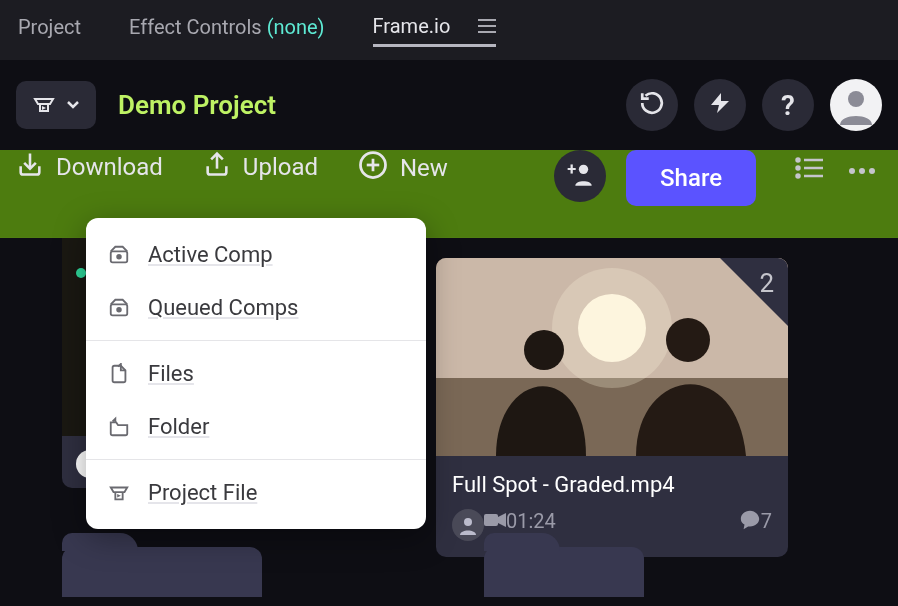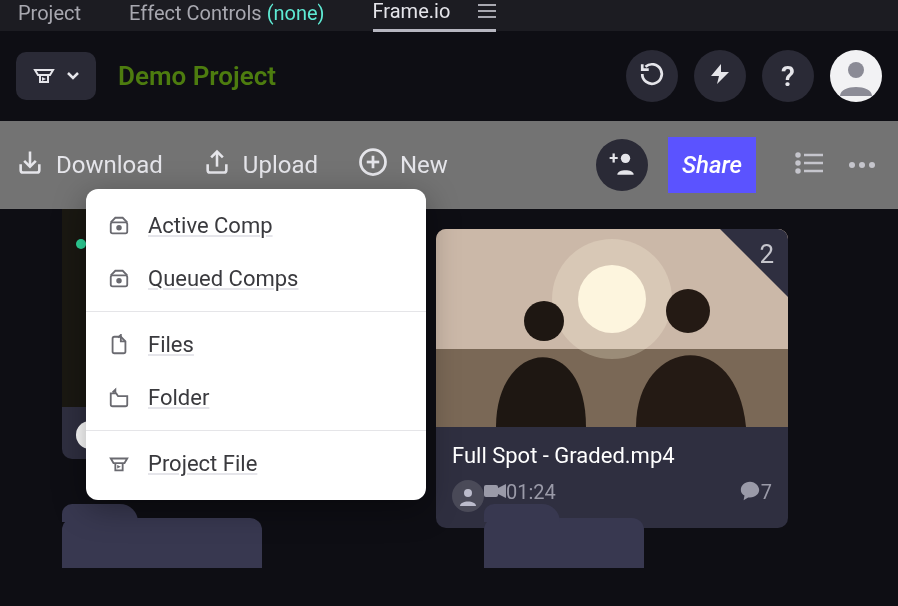--- a/index.html
+++ b/index.html
@@ -9,7 +9,7 @@
   .panel-tabs {
     display: flex;
     align-items: center;
-    height: 31px;
+    height: 60px;
     background: #1c1c22;
     padding: 0 18px;
     gap: 48px;

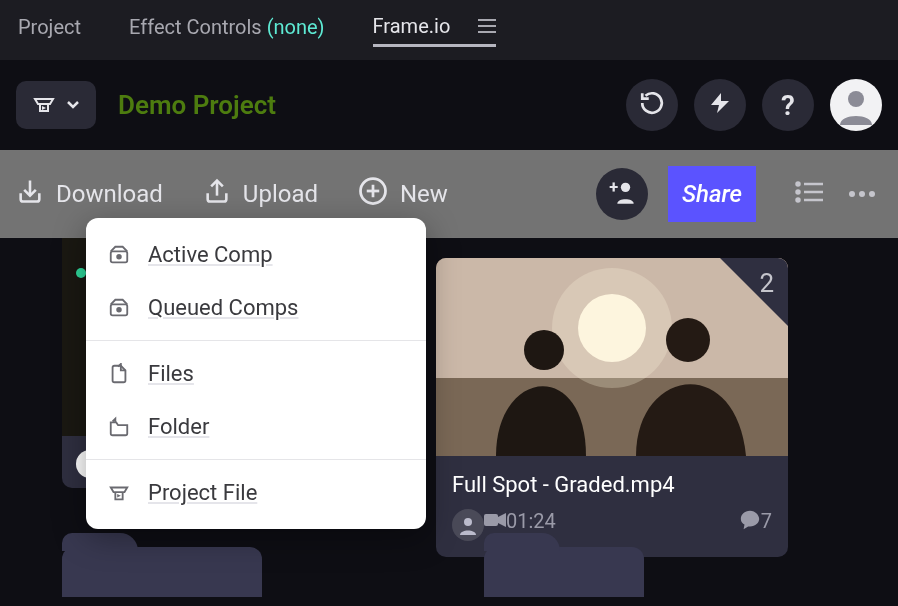--- a/index.html
+++ b/index.html
@@ -54,7 +54,7 @@
   .project-title {
     font-size: 26px;
     font-weight: 600;
-    color: #4d7c0f;
+    color: #bef264;
   }
   .header-spacer { flex: 1; }
   .circle-btn {

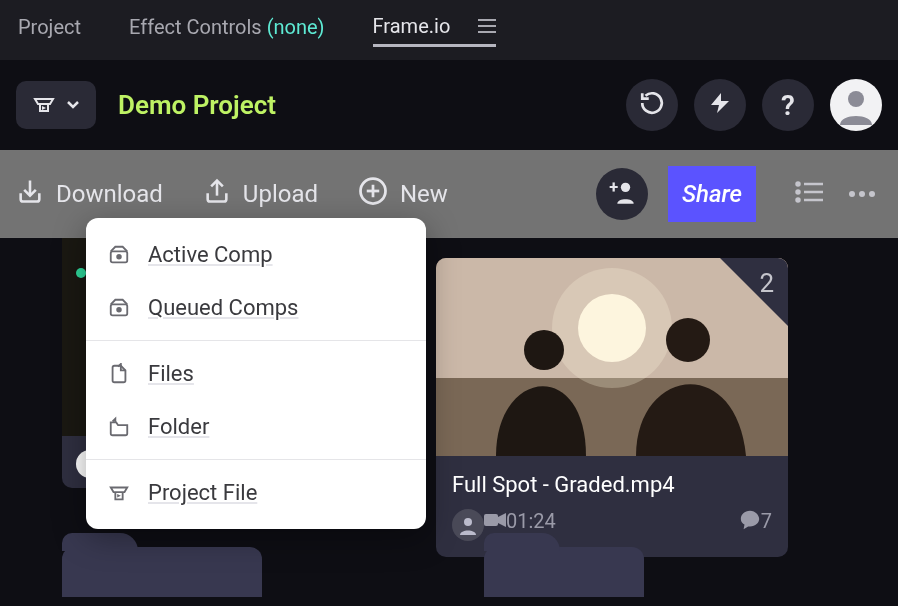--- a/index.html
+++ b/index.html
@@ -80,10 +80,10 @@
   
   .action-bar {
     display: flex;
-    align-items: center;
+    align-items: flex-start;
     height: 88px;
     padding: 0 16px;
-    background: #737373;
+    background: #4d7c0f;
     border-bottom: 1px solid rgba(255,255,255,0.02);
   }
   .action-item {

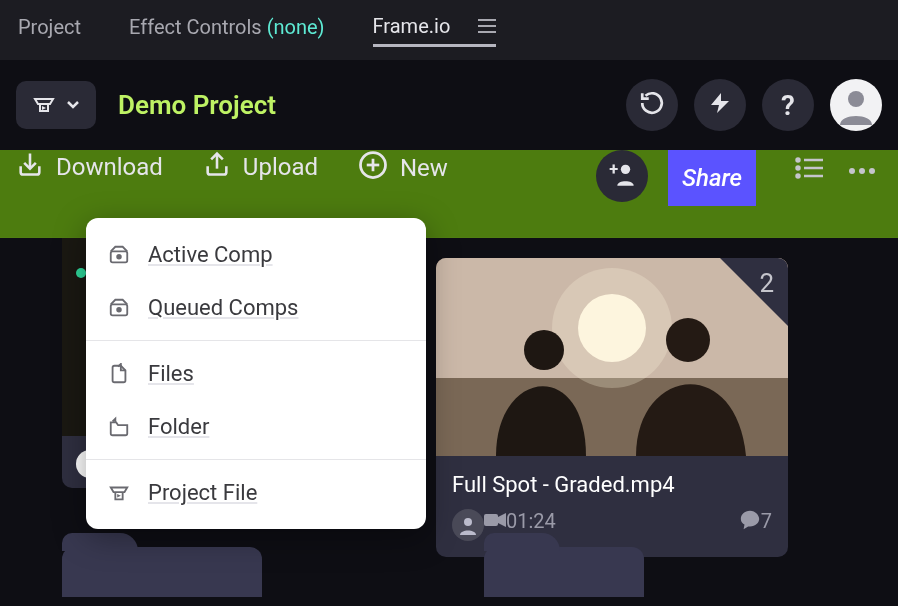--- a/index.html
+++ b/index.html
@@ -110,11 +110,10 @@
     color: #fff;
     font-size: 24px;
     font-weight: 500;
-    padding: 14px 14px;
-    border-radius: 0;
+    padding: 14px 34px;
+    border-radius: 10px;
     cursor: pointer;
     margin-right: 22px;
-    font-style: italic;
   }
   .icon-btn {
     width: 40px; height: 40px;

